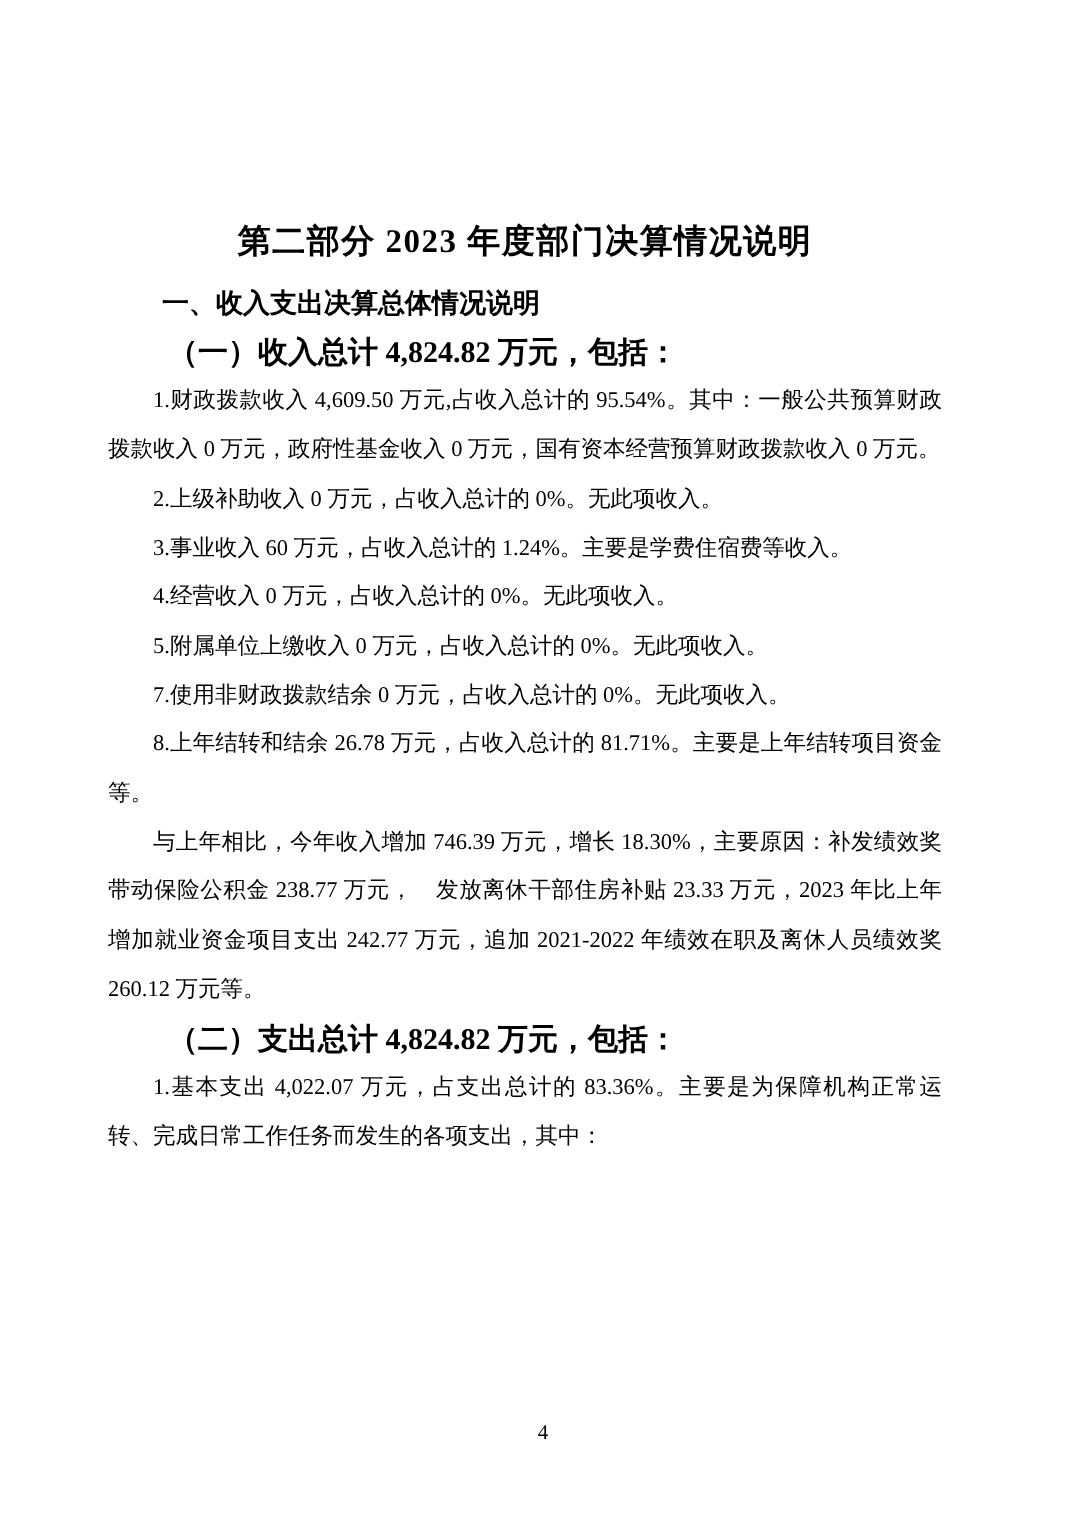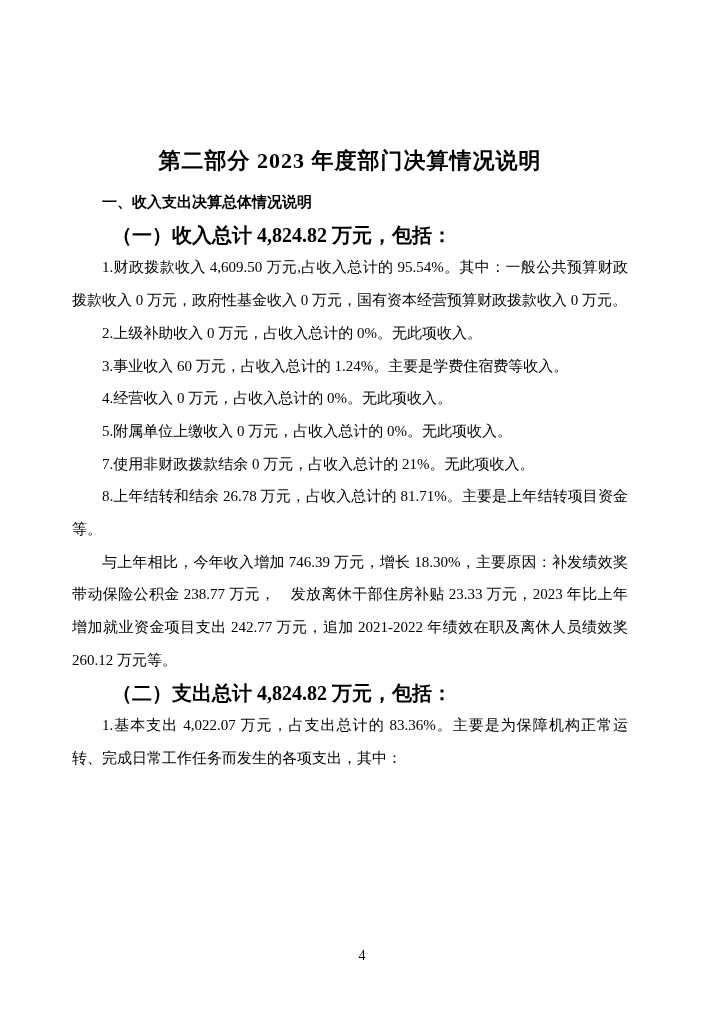--- a/index.html
+++ b/index.html
@@ -34,7 +34,7 @@
   }
   .heading-hei {
     margin: 0;
-    font-size: 15px;
+    font-size: 18px;
     font-weight: bold;
     line-height: 32.7px;
     text-indent: 2em;

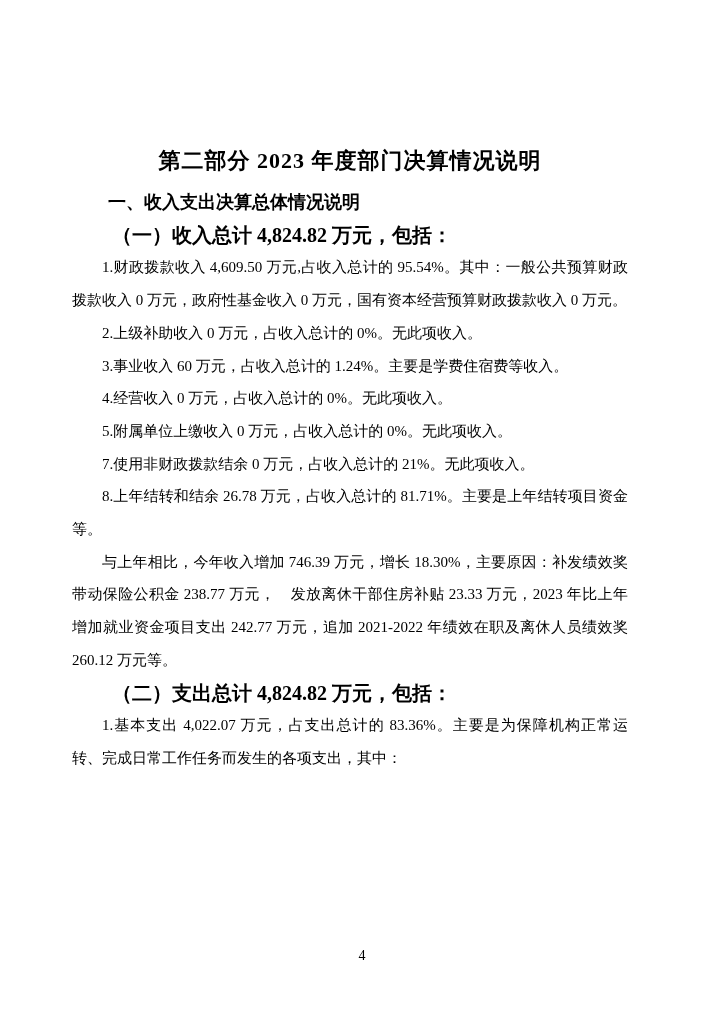--- a/index.html
+++ b/index.html
@@ -84,7 +84,7 @@
     <p class="body-para">3.事业收入 60 万元，占收入总计的 1.24%。主要是学费住宿费等收入。</p>
     <p class="body-para">4.经营收入 0 万元，占收入总计的 0%。无此项收入。</p>
     <p class="body-para">5.附属单位上缴收入 0 万元，占收入总计的 0%。无此项收入。</p>
-    <p class="body-para">7.使用非财政拨款结余 0 万元，占收入总计的 21%。无此项收入。</p>
+    <p class="body-para">7.使用非财政拨款结余 0 万元，占收入总计的 0%。无此项收入。</p>
     <p class="body-para">8.上年结转和结余 26.78 万元，占收入总计的 81.71%。主要是上年结转项目资金等。</p>
     <p class="body-para">与上年相比，今年收入增加 746.39 万元，增长 18.30%，主要原因：补发绩效奖带动保险公积金 238.77 万元，　发放离休干部住房补贴 23.33 万元，2023 年比上年增加就业资金项目支出 242.77 万元，追加 2021-2022 年绩效在职及离休人员绩效奖 260.12 万元等。</p>
 

